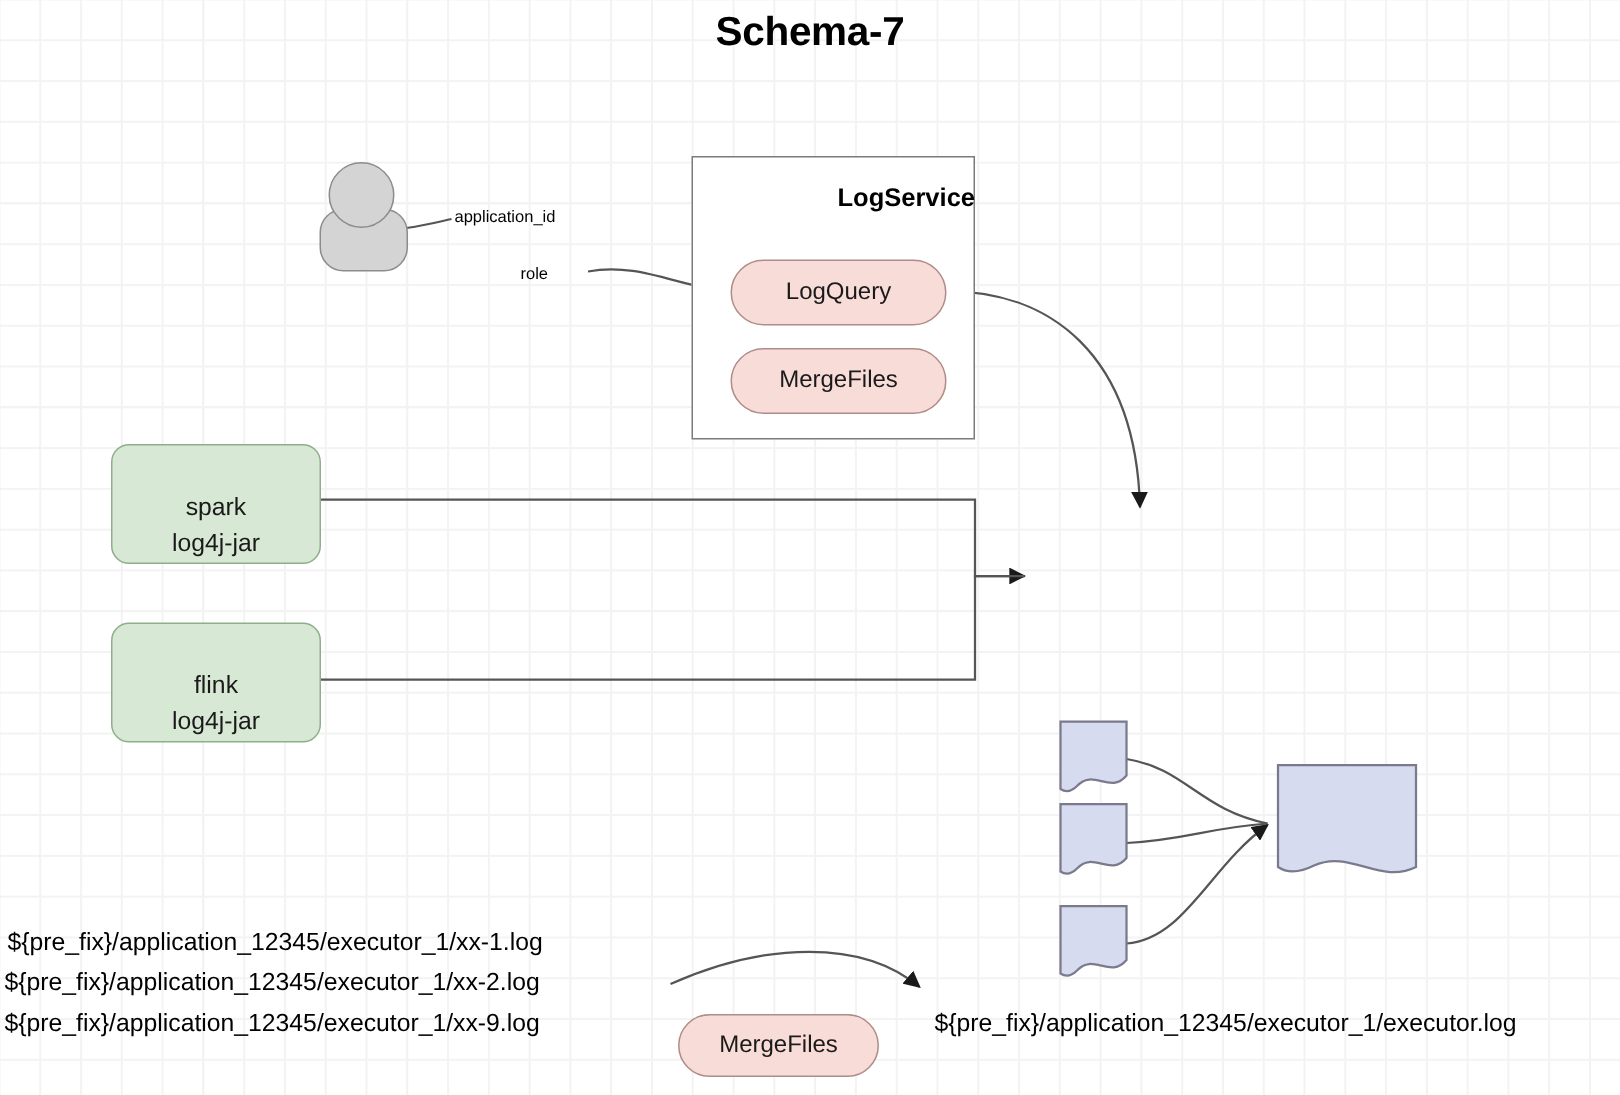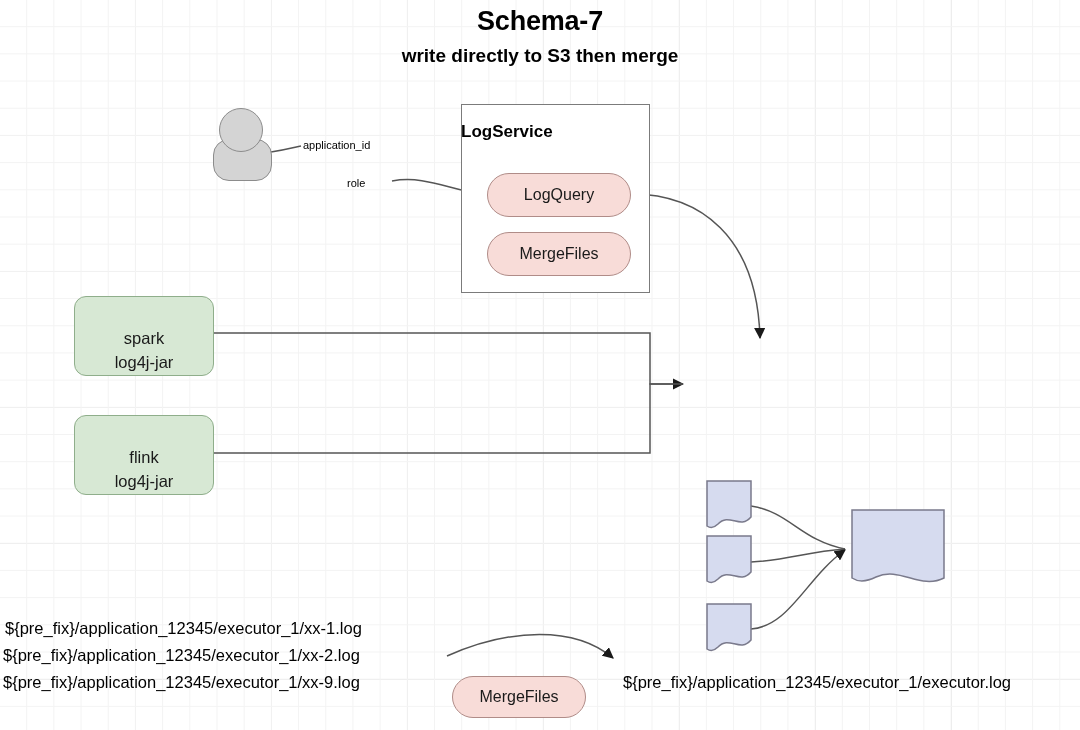--- a/index.html
+++ b/index.html
@@ -248,7 +248,6 @@
   </svg>
 
   <div class="title">Schema-7</div>
-  <div class="subtitle">write directly to S3 then merge</div>
 
   <div class="actor-body"></div>
   <div class="actor-head"></div>

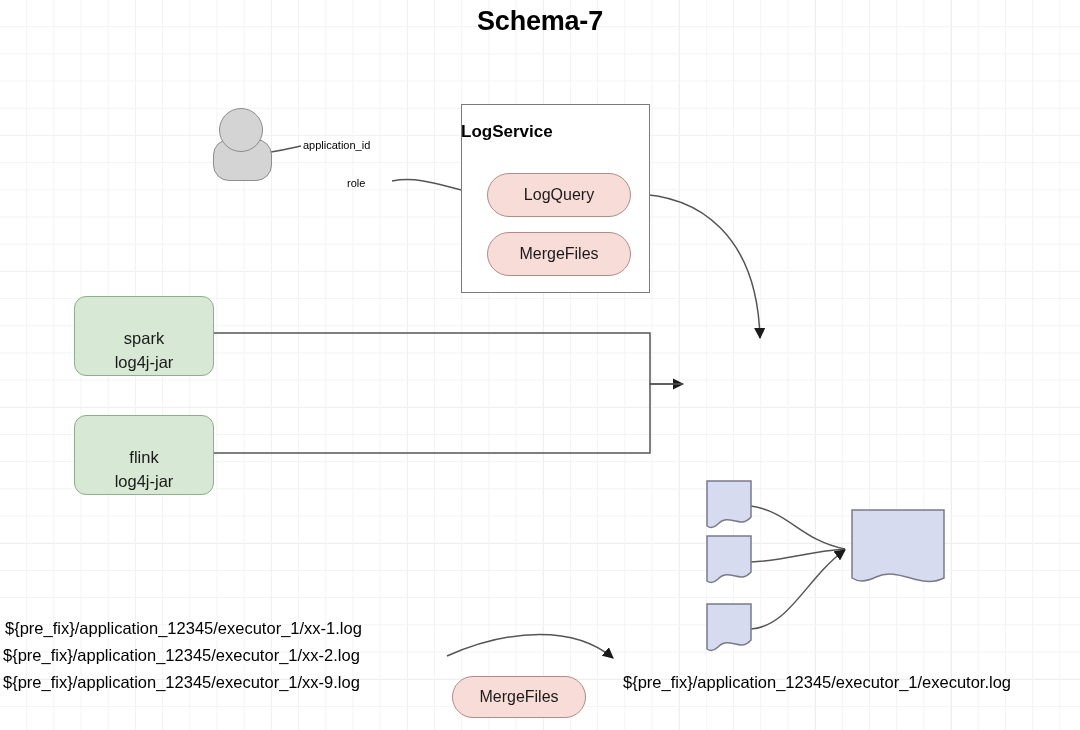--- a/index.html
+++ b/index.html
@@ -76,7 +76,7 @@
     left: 461px;
     top: 122px;
     width: 189px;
-    text-align: left;
+    text-align: right;
     font-size: 17px;
     font-weight: bold;
     color: #000000;

